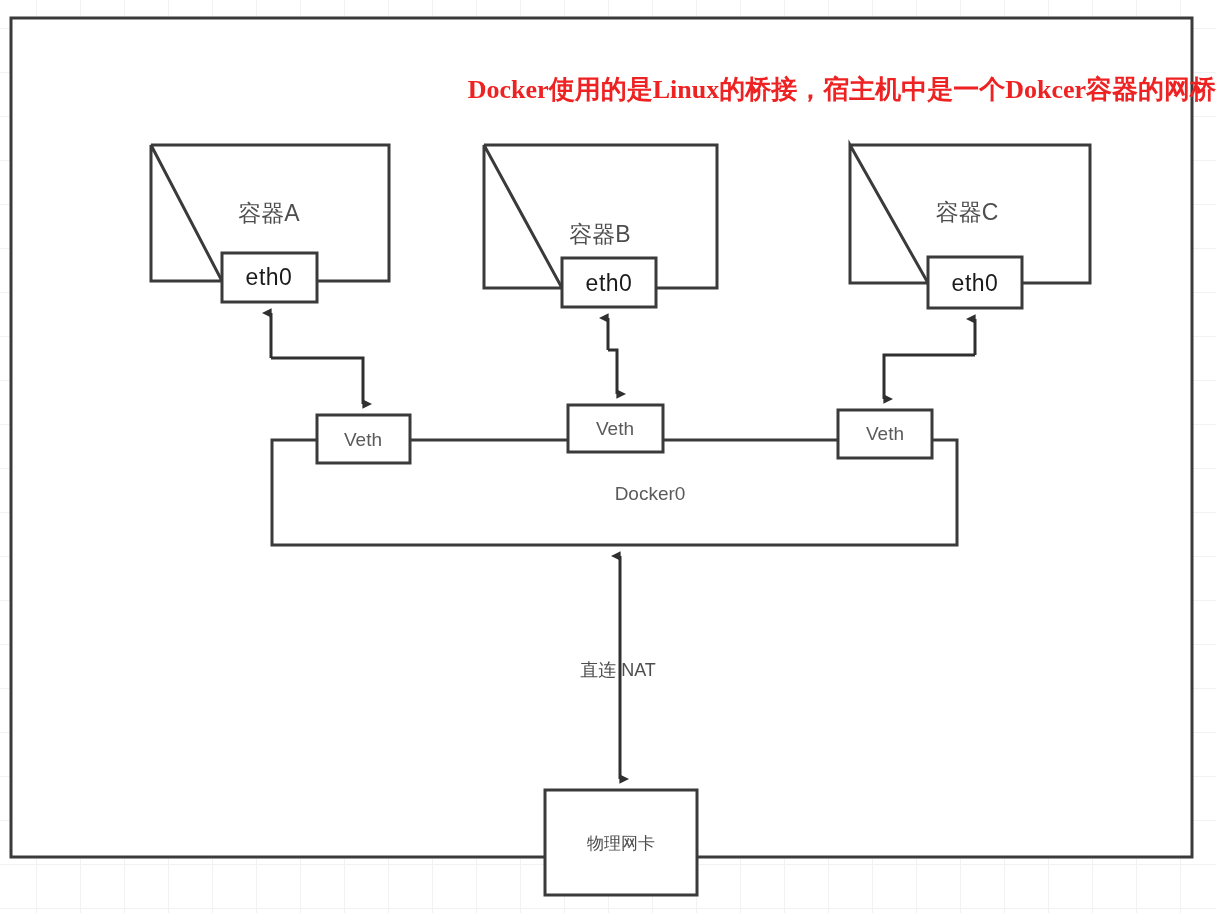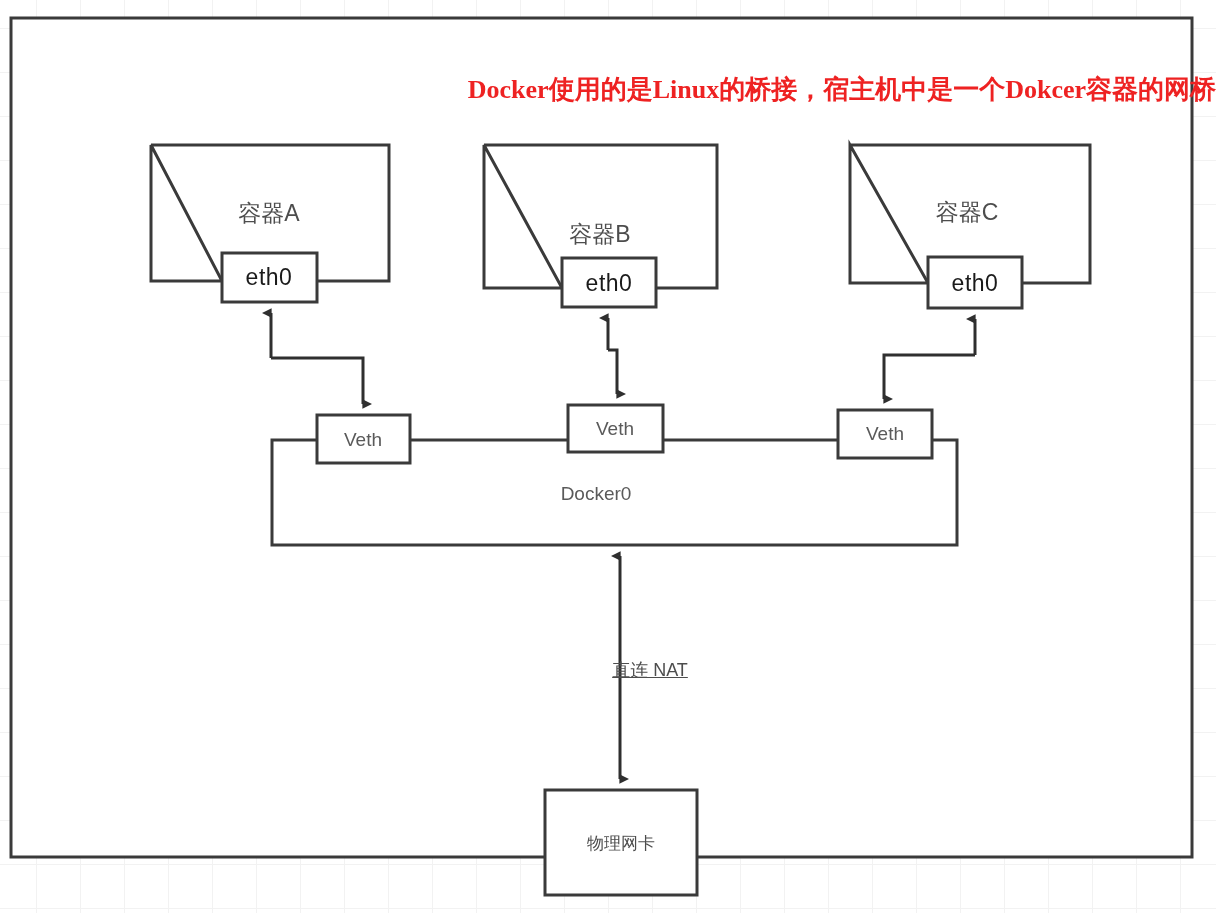--- a/index.html
+++ b/index.html
@@ -123,7 +123,7 @@
   <div class="lbl lbl-veth" style="left:615px; top:429px;">Veth</div>
   <div class="lbl lbl-veth" style="left:885px; top:434px;">Veth</div>
 
-  <div class="lbl lbl-docker0" style="left:596px; top:494px;">Docker0</div>
+  <div class="lbl lbl-docker0" style="left:650px; top:494px;">Docker0</div>
 
   <div class="lbl lbl-nat" style="left:650px; top:670px;text-decoration:underline;">直连 NAT</div>
 

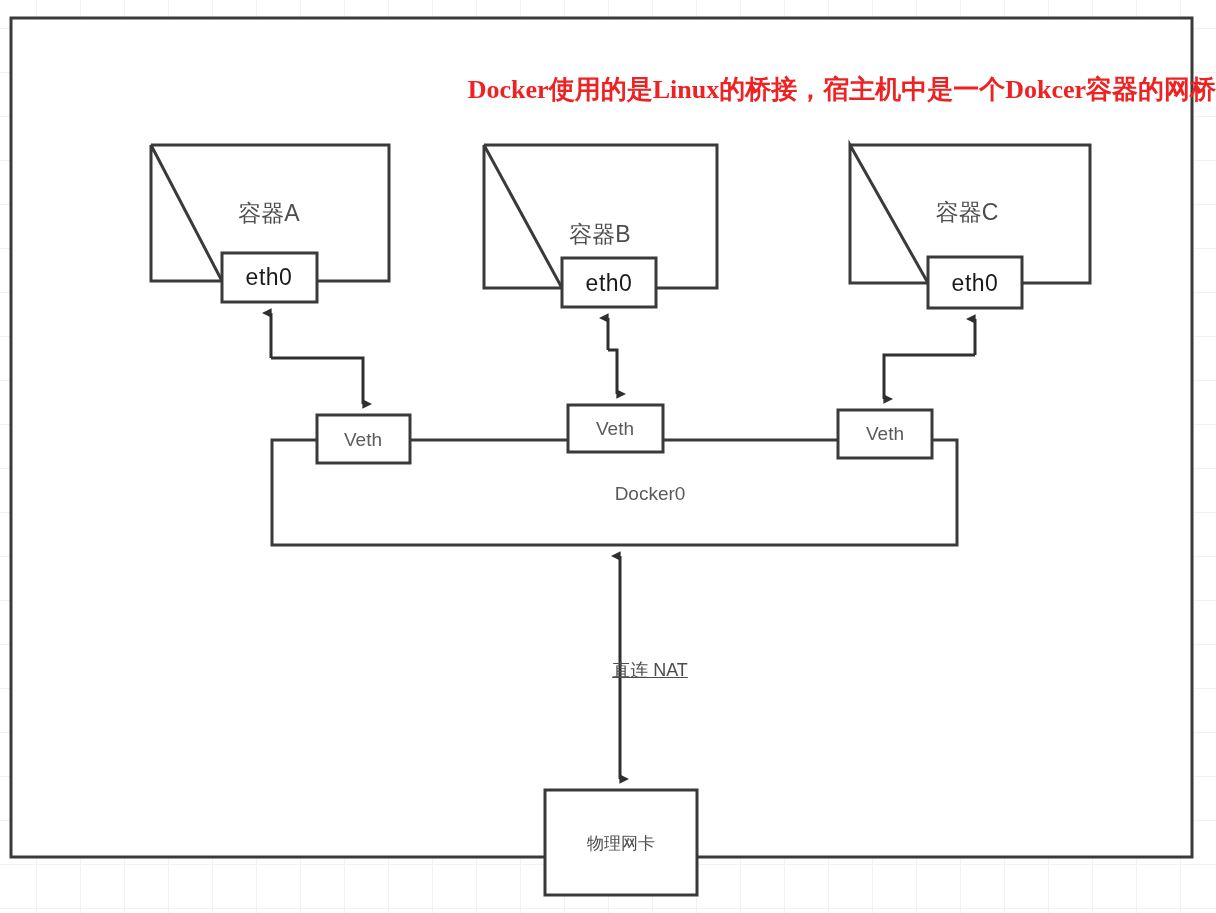--- a/index.html
+++ b/index.html
@@ -125,7 +125,7 @@
 
   <div class="lbl lbl-docker0" style="left:650px; top:494px;">Docker0</div>
 
-  <div class="lbl lbl-nat" style="left:650px; top:670px;text-decoration:underline;">直连 NAT</div>
+  <div class="lbl lbl-nat" style="left:618px; top:670px;">直连 NAT</div>
 
   <div class="lbl lbl-nic" style="left:621px; top:843px;">物理网卡</div>
 

